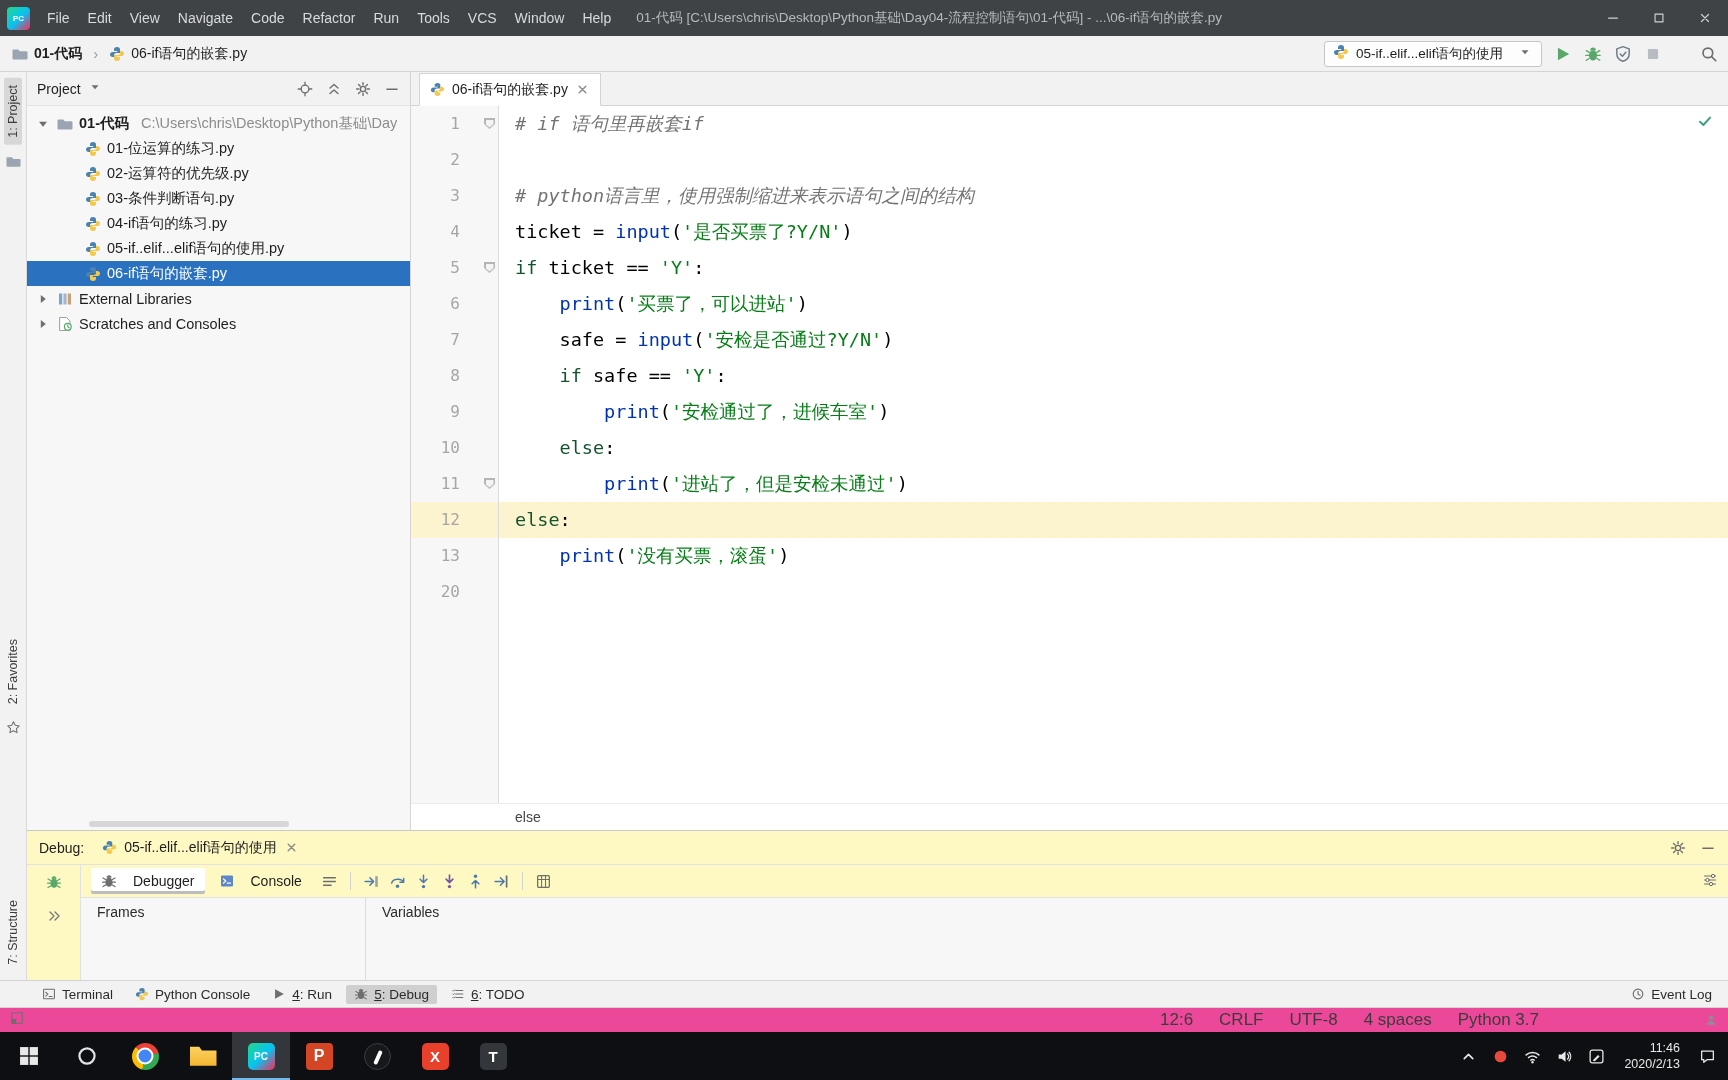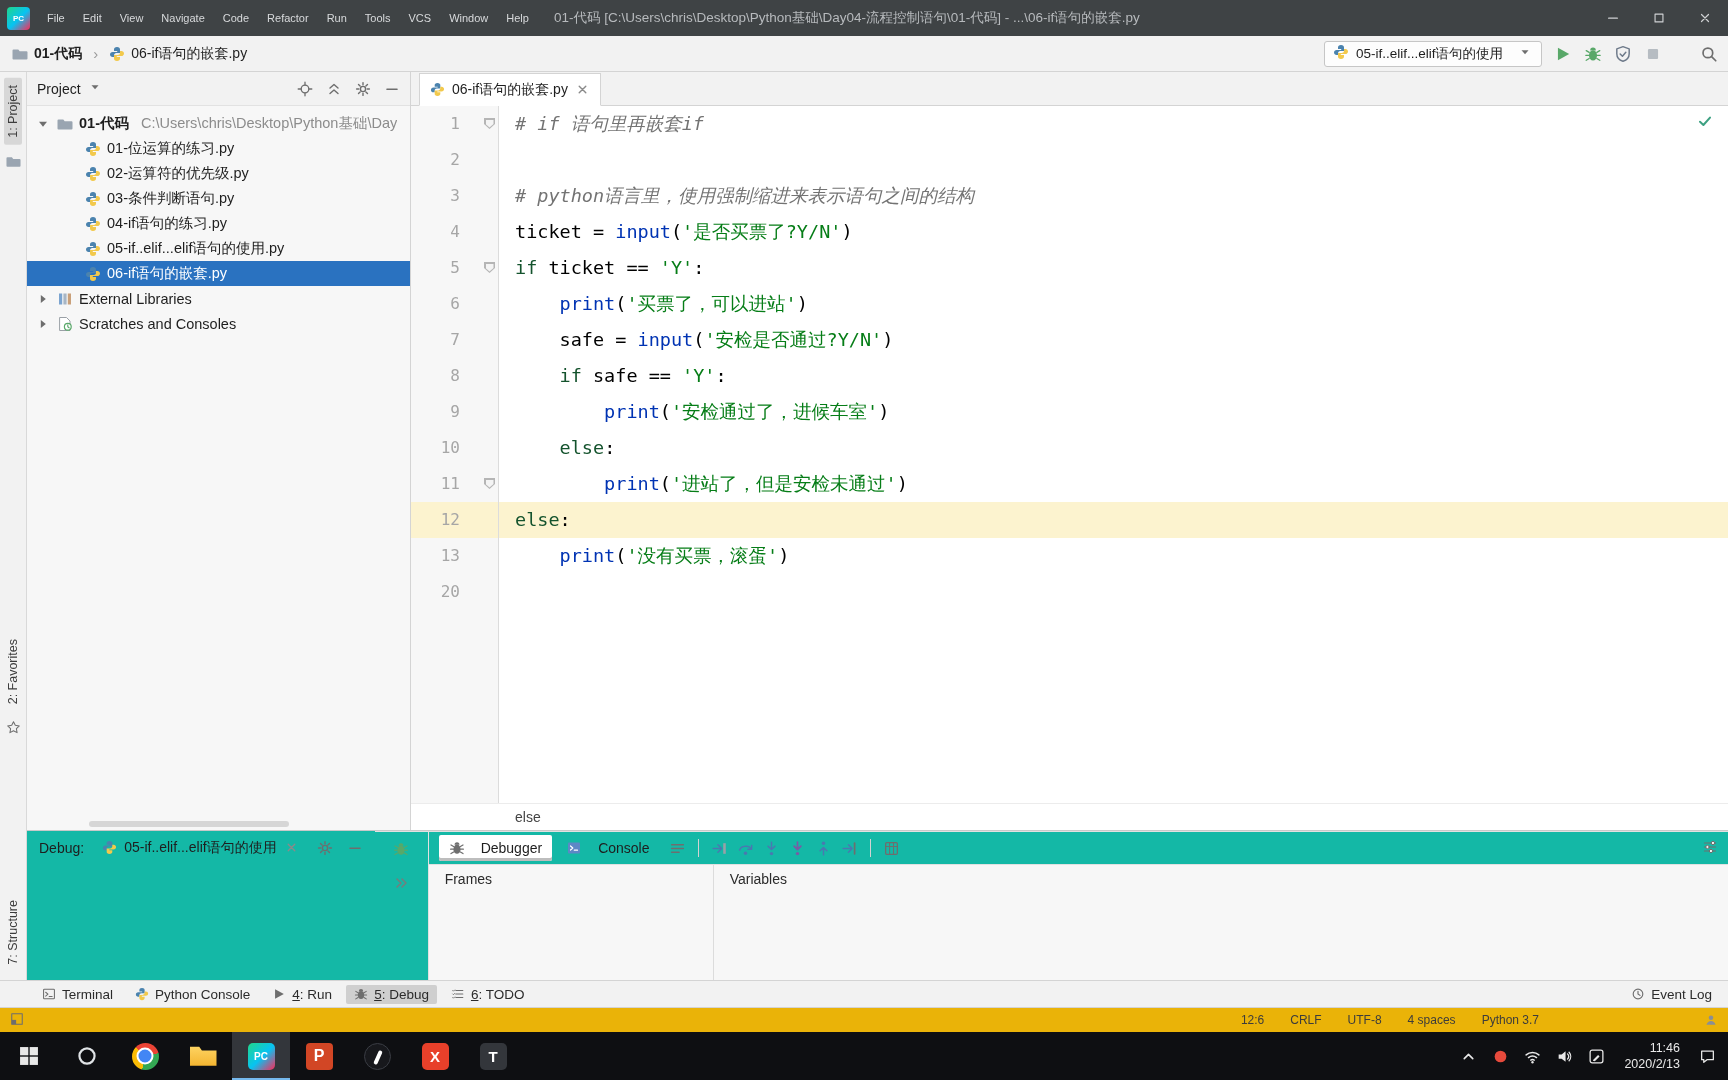--- a/index.html
+++ b/index.html
@@ -15,7 +15,7 @@
 .titlebar{height:36px;flex:none;background:#3f4345;display:flex;align-items:center;color:#d8dadc}
 .app-logo{width:23px;height:23px;margin:0 8px 0 7px;border-radius:4px;background:linear-gradient(135deg,#21d789,#07c3f2 52%,#fe2857);display:flex;align-items:center;justify-content:center;font-size:8px;font-weight:bold;color:#fff;flex:none}
 .menus{display:flex;height:100%}
-.menu-item{padding:0 9px;line-height:36px;font-size:11px}
+.menu-item{padding:0 9px;line-height:36px;font-size:14px}
 .win-title{margin-left:16px;flex:1;color:#b7babd;font-size:13.5px;white-space:nowrap;overflow:hidden;text-overflow:ellipsis}
 .win-controls{display:flex;height:100%;flex:none}
 .win-btn{width:46px;height:100%;display:flex;align-items:center;justify-content:center;color:#cfd1d3}

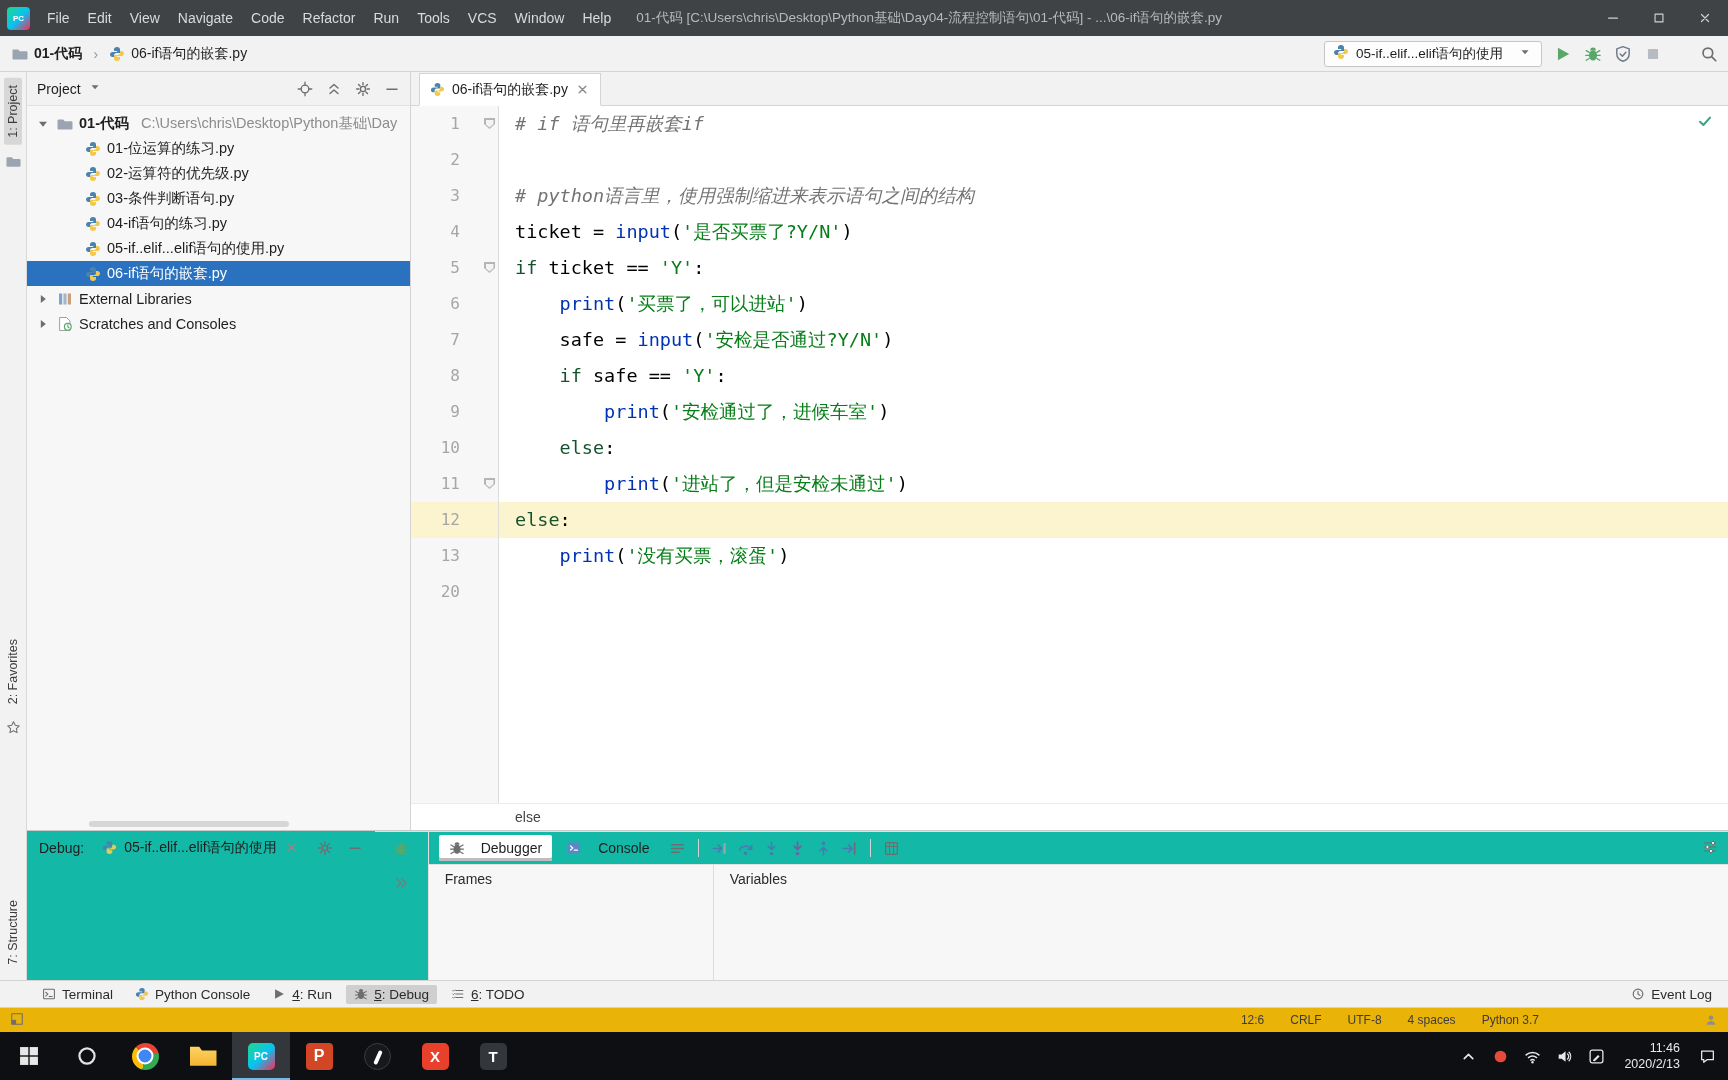--- a/index.html
+++ b/index.html
@@ -81,7 +81,7 @@
 .crumb-bottom{height:27px;flex:none;background:#fff;border-top:1px solid #ececec;display:flex;align-items:center;padding-left:104px;font-size:14px;color:#444}
 
 
-.debug-panel{height:150px;flex:none;background:#14b8a6;border-top:1px solid #c9c9c9;display:flex;}
+.debug-panel{height:150px;flex:none;background:#fef9c3;border-top:1px solid #c9c9c9;display:flex;flex-direction:column}
 .debug-header{height:33px;flex:none;display:flex;align-items:center;gap:12px;padding:0 12px}
 .debug-session{display:flex;align-items:center;gap:7px;padding:3px 6px}
 .debug-session .icon{width:15px;height:15px}

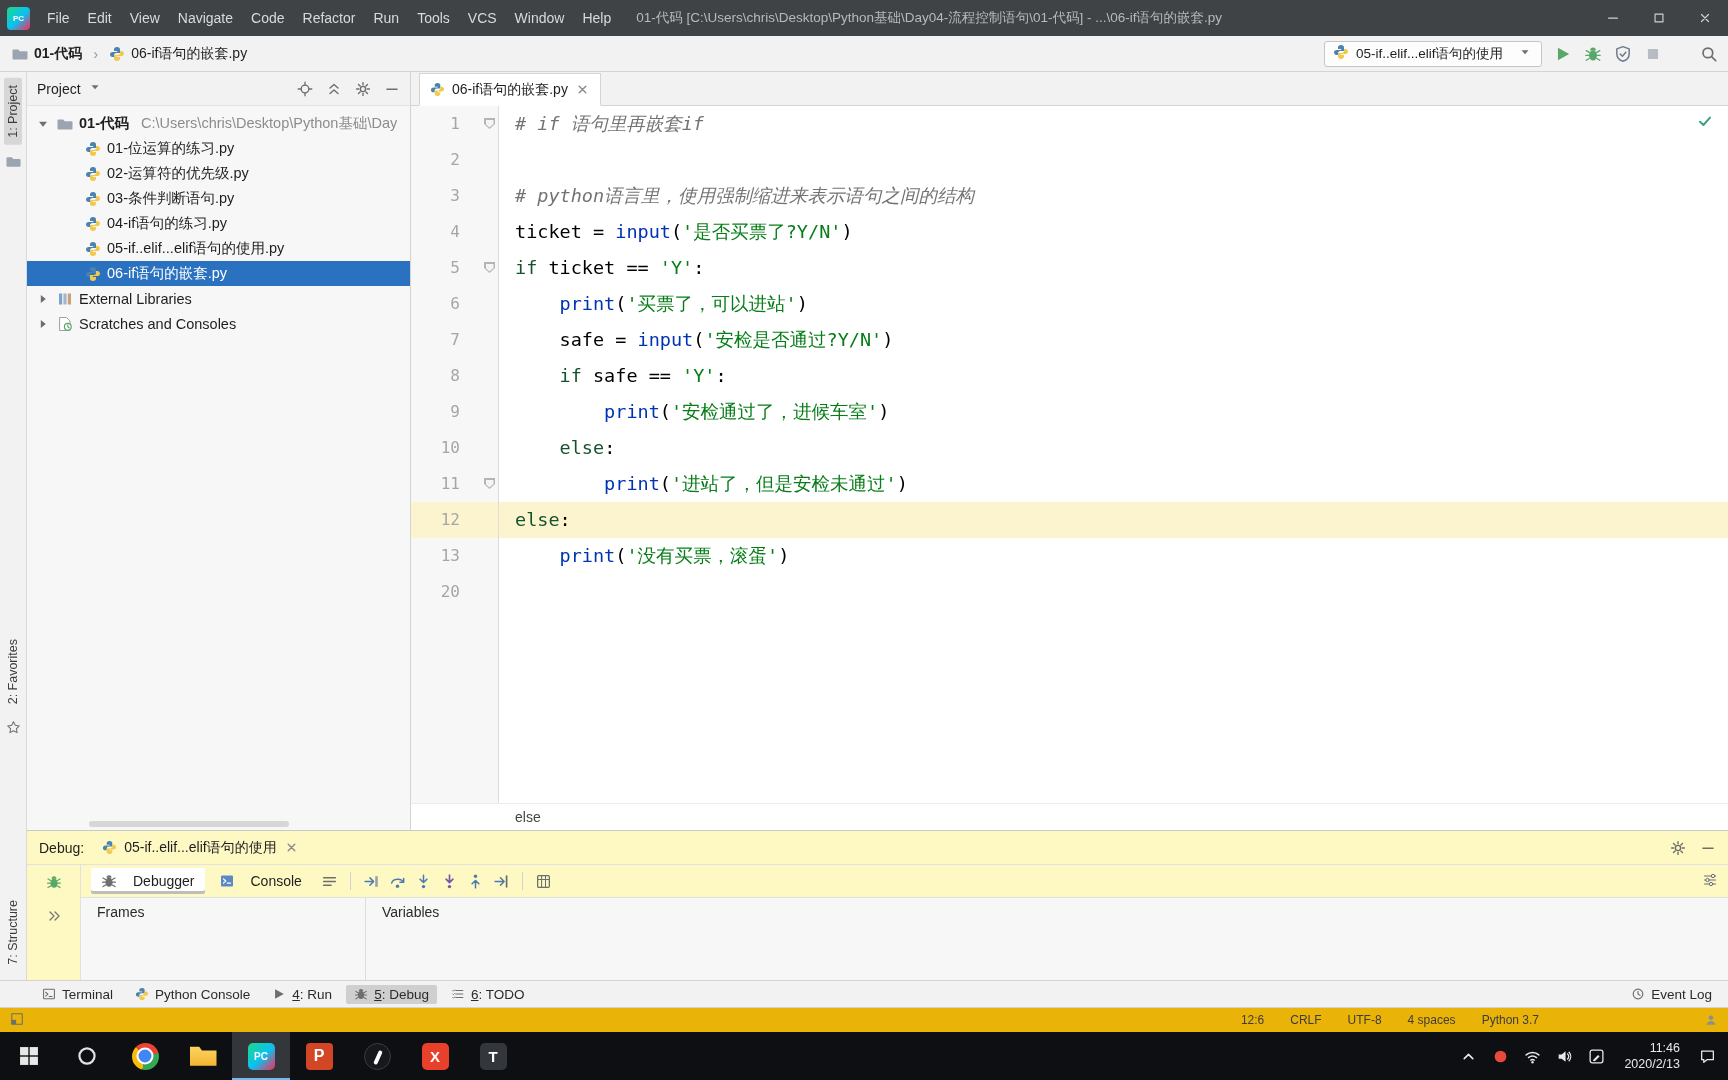--- a/index.html
+++ b/index.html
@@ -109,7 +109,7 @@
 .toolbtns .spacer{flex:1}
 
 
-.statusbar{height:25px;flex:none;background:#eab308;border-top:1px solid #d4d4d4;display:flex;align-items:center;padding:12px 10px;font-size:12px;color:#3c3c3c}
+.statusbar{height:25px;flex:none;background:#ec4899;border-top:1px solid #d4d4d4;display:flex;align-items:center;padding:12px 10px;font-size:17px;color:#3c3c3c}
 .status-items{margin-left:auto;display:flex;align-items:center;gap:26px}
 .status-item{white-space:nowrap}
 .sb-right{margin-left:165px;display:flex;align-items:center}

